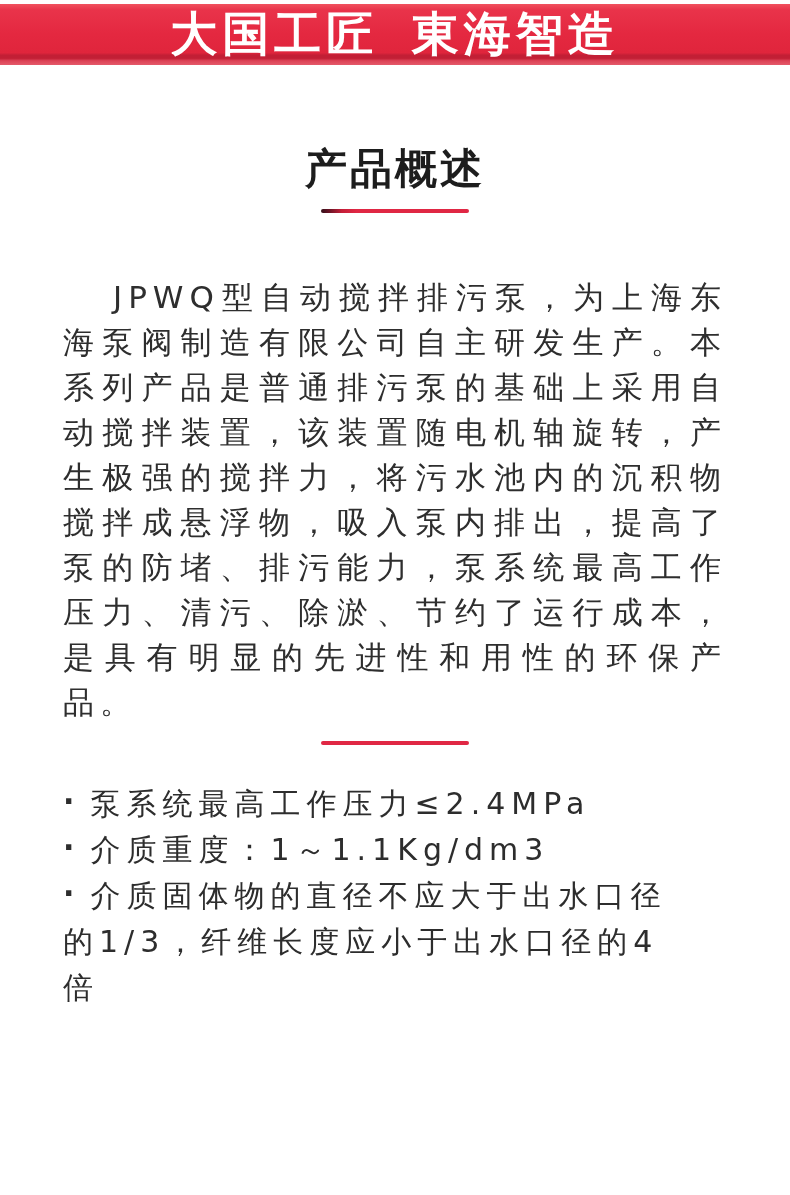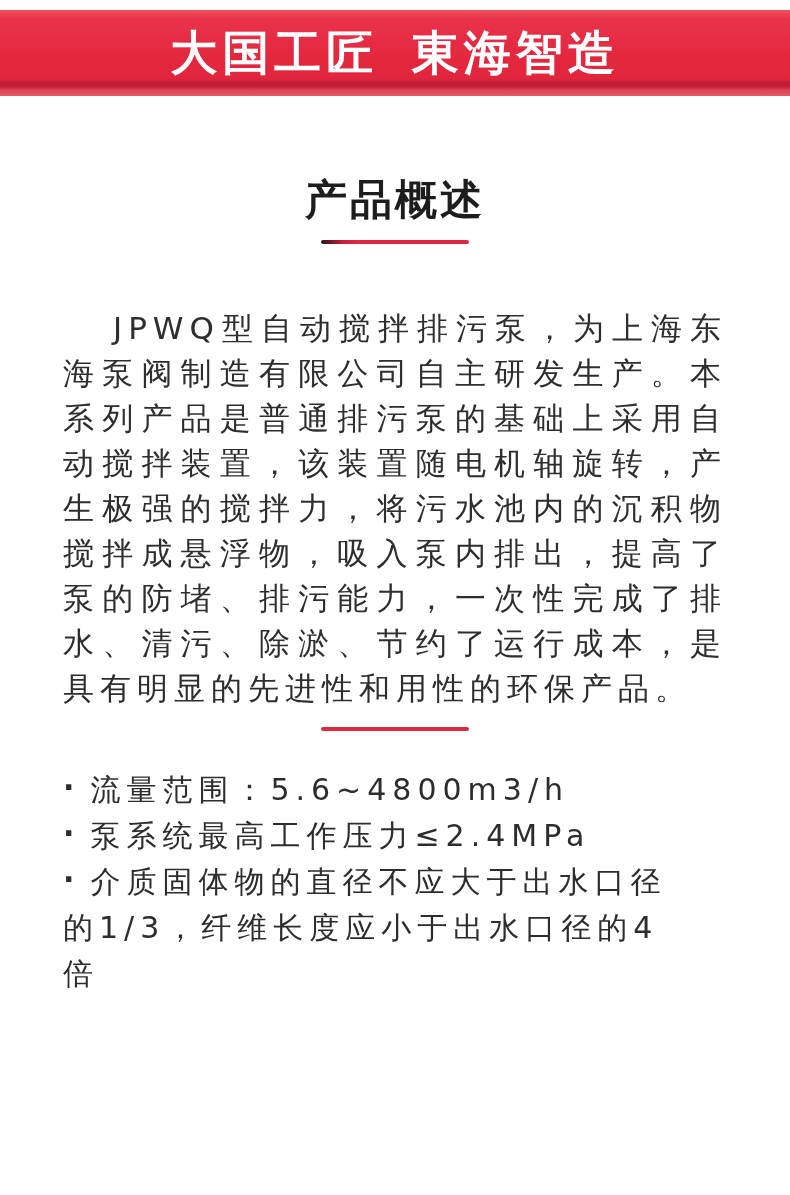--- a/index.html
+++ b/index.html
@@ -12,8 +12,8 @@
 
   
   .banner {
-    margin-top: 10px;
-    height: 86px;
+    margin-top: 4px;
+    height: 61px;
     display: flex;
     align-items: center;
     justify-content: center;

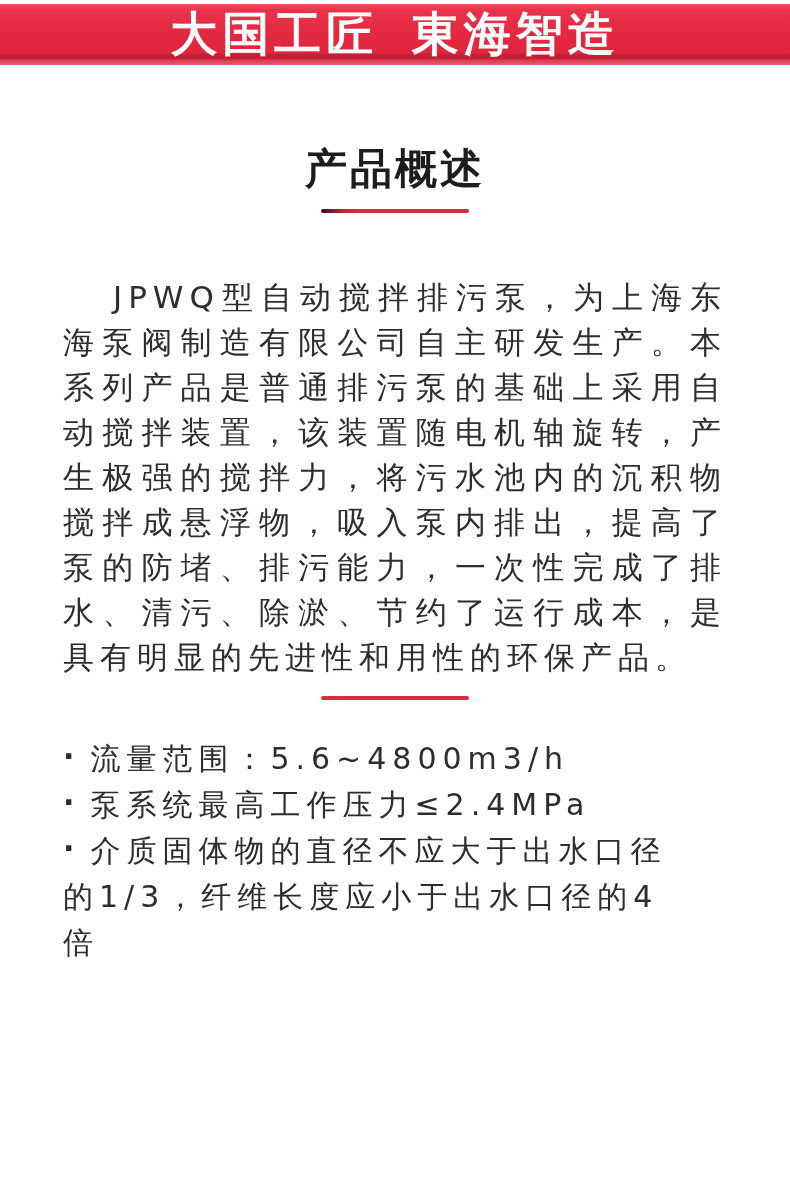--- a/index.html
+++ b/index.html
@@ -104,7 +104,7 @@
   <section>
     <h1 class="section-heading">产品概述</h1>
     <div class="heading-underline smudged"></div>
-    <p class="overview-paragraph">JPWQ型自动搅拌排污泵，为上海东海泵阀制造有限公司自主研发生产。本系列产品是普通排污泵的基础上采用自动搅拌装置，该装置随电机轴旋转，产生极强的搅拌力，将污水池内的沉积物搅拌成悬浮物，吸入泵内排出，提高了泵的防堵、排污能力，一次性完成了排水、清污、除淤、节约了运行成本，是具有明显的先进性和用性的环保产品。</p>
+    <p class="overview-paragraph">JPWQ型自动搅拌排污泵，为上海东海泵阀制造有限公司自主研发生产。本系列产品是普通排污泵的基础上采用自动搅拌装置，该装置随电机轴旋转，产生极强的搅拌力，将污水池内的沉积物搅拌成悬浮物，吸入泵内排出，提高了泵的防堵、排污能力，泵系统最高工作压力、清污、除淤、节约了运行成本，是具有明显的先进性和用性的环保产品。</p>
   </section>
 
   <section>

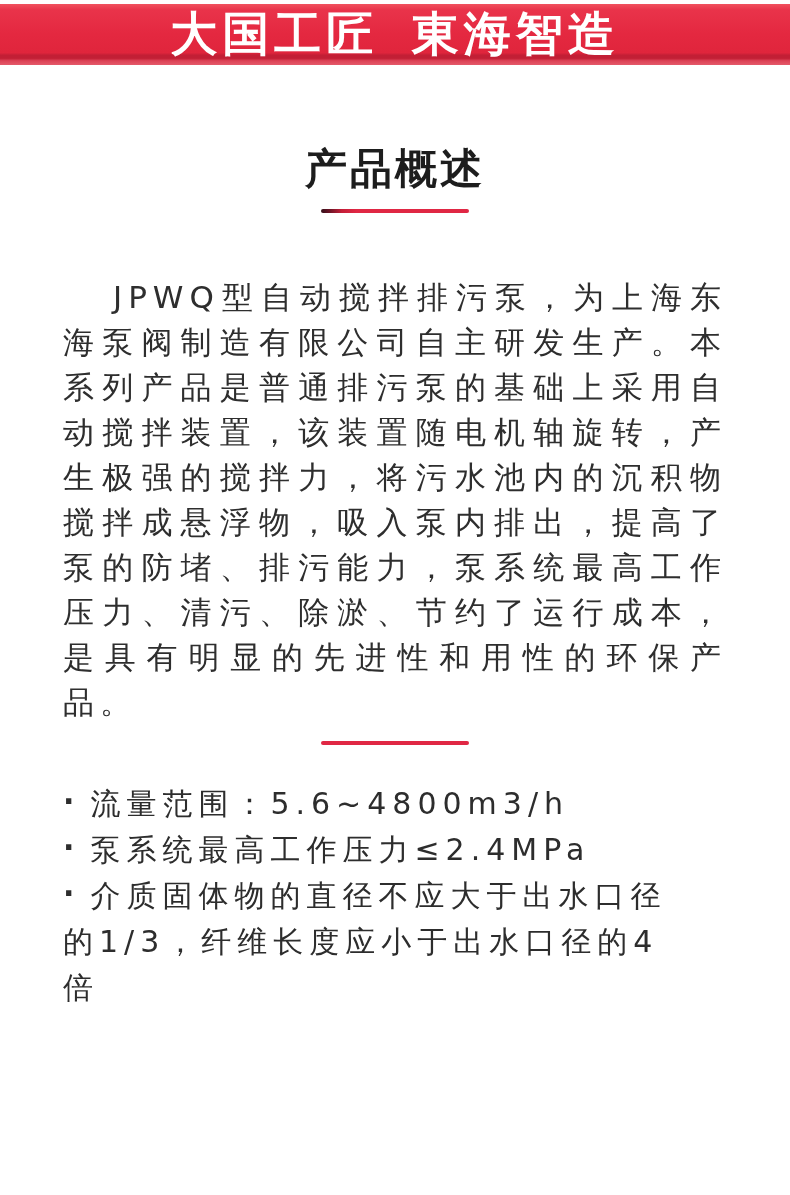--- a/index.html
+++ b/index.html
@@ -112,9 +112,6 @@
 
     <ul class="conditions-list">
       <li>
-        <span class="bullet-dot">·</span><span>流量范围：5.6~4800m3/h</span>
-      </li>
-      <li>
         <span class="bullet-dot">·</span><span>泵系统最高工作压力≤2.4MPa</span>
       </li>
       <li>

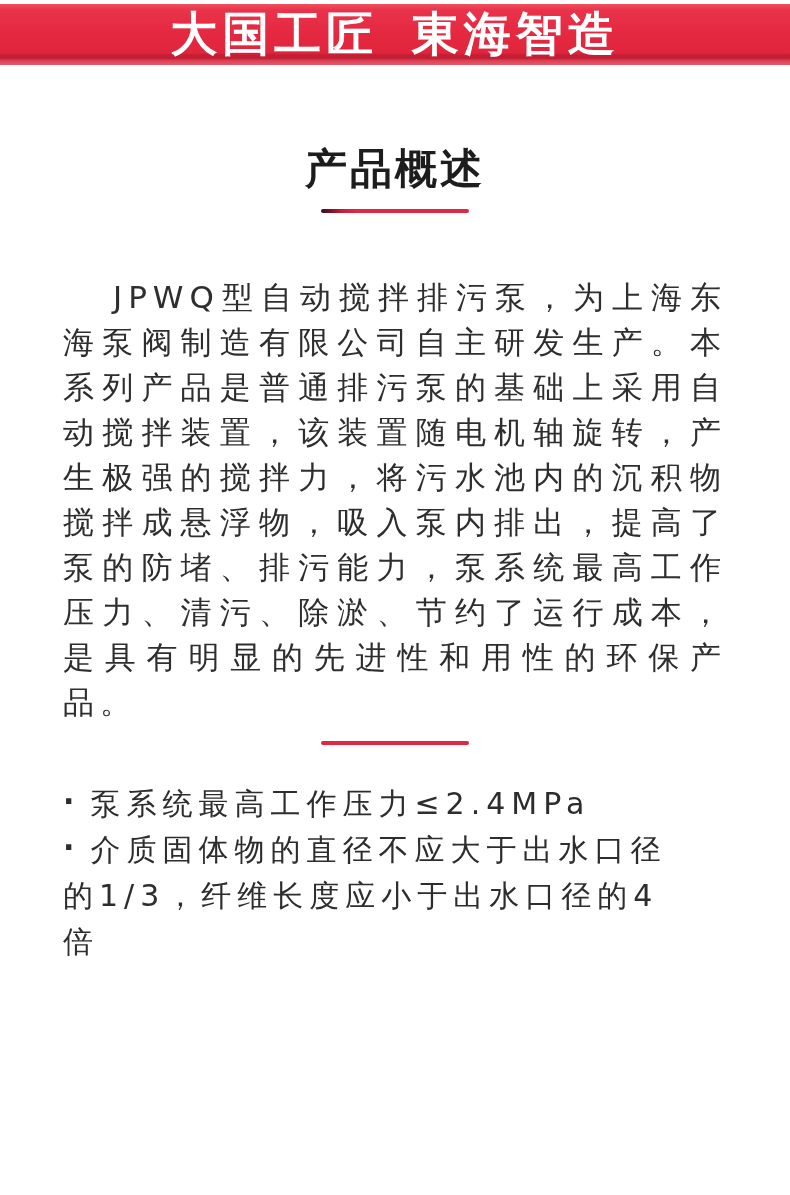--- a/index.html
+++ b/index.html
@@ -115,6 +115,9 @@
         <span class="bullet-dot">·</span><span>泵系统最高工作压力≤2.4MPa</span>
       </li>
       <li>
+        <span class="bullet-dot">·</span><span>介质重度：1～1.1Kg/dm3</span>
+      </li>
+      <li>
         <span class="bullet-dot">·</span><span>介质固体物的直径不应大于出水口径的1/3，纤维长度应小于出水口径的4倍</span>
       </li>
     </ul>

